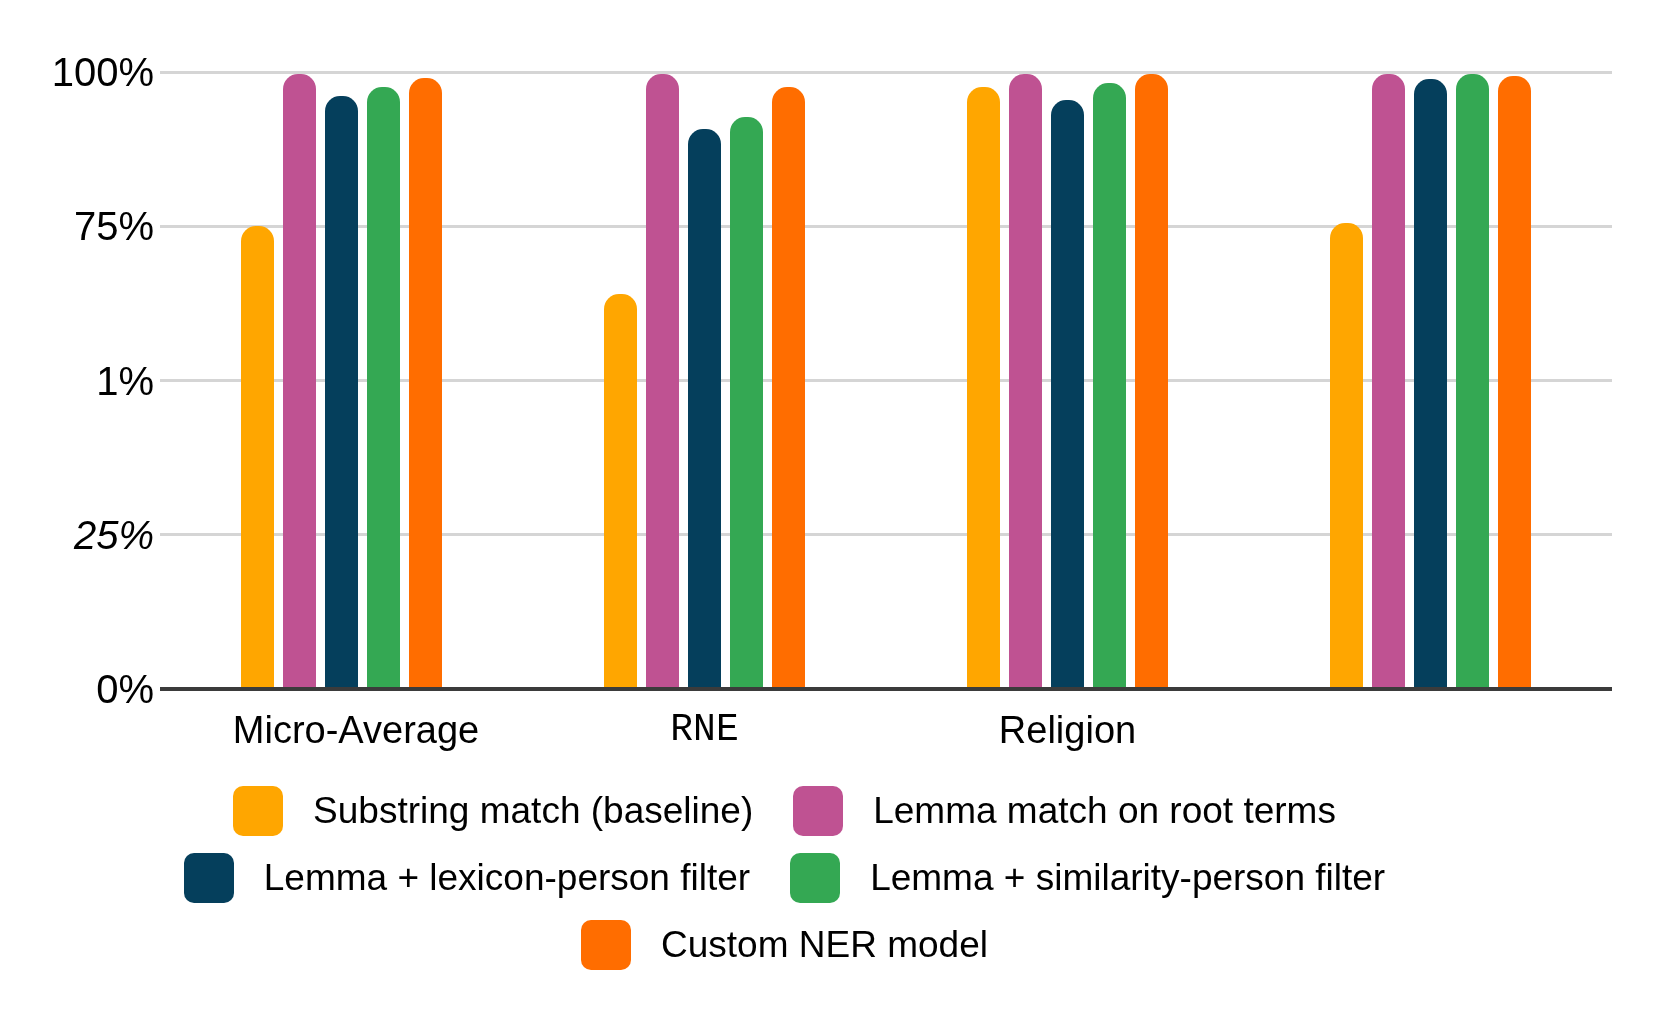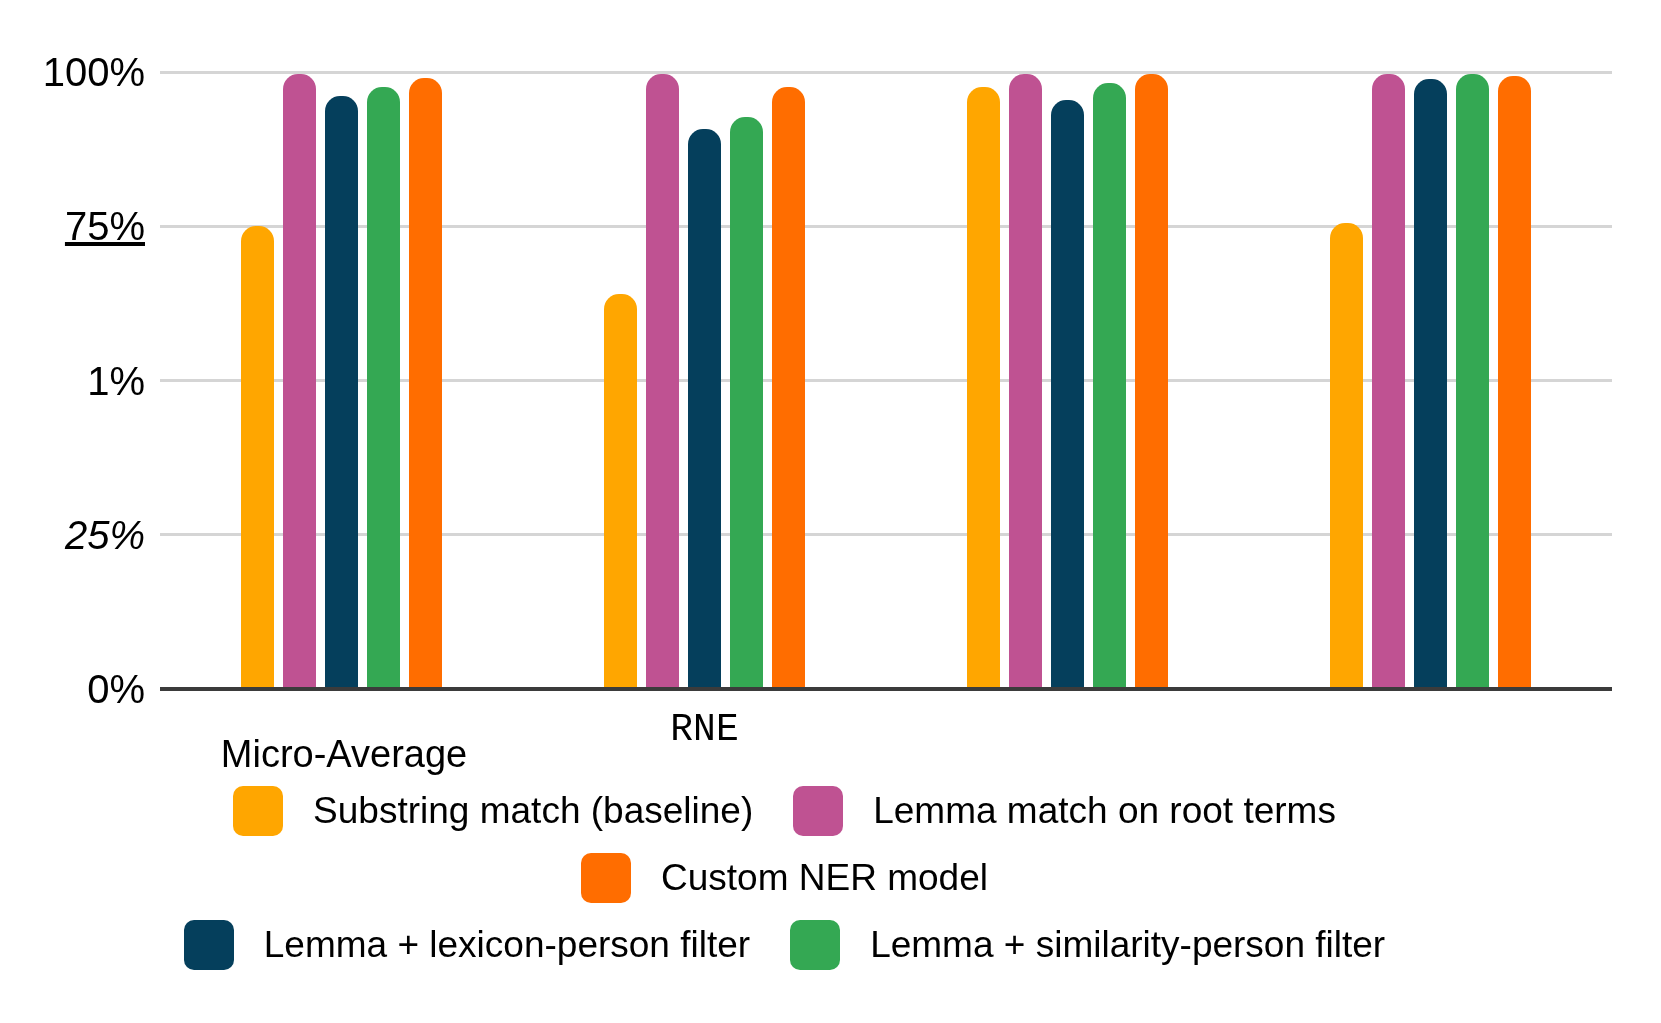--- a/index.html
+++ b/index.html
@@ -14,7 +14,7 @@
   .axisline{position:absolute;height:4px;background:#3b3b3b;z-index:3;}
   .ytick{
     position:absolute;
-    width:145px;left:0;
+    width:145px;left:9px;
     text-align:right;
     font-size:40px;color:#000;
     line-height:44px;

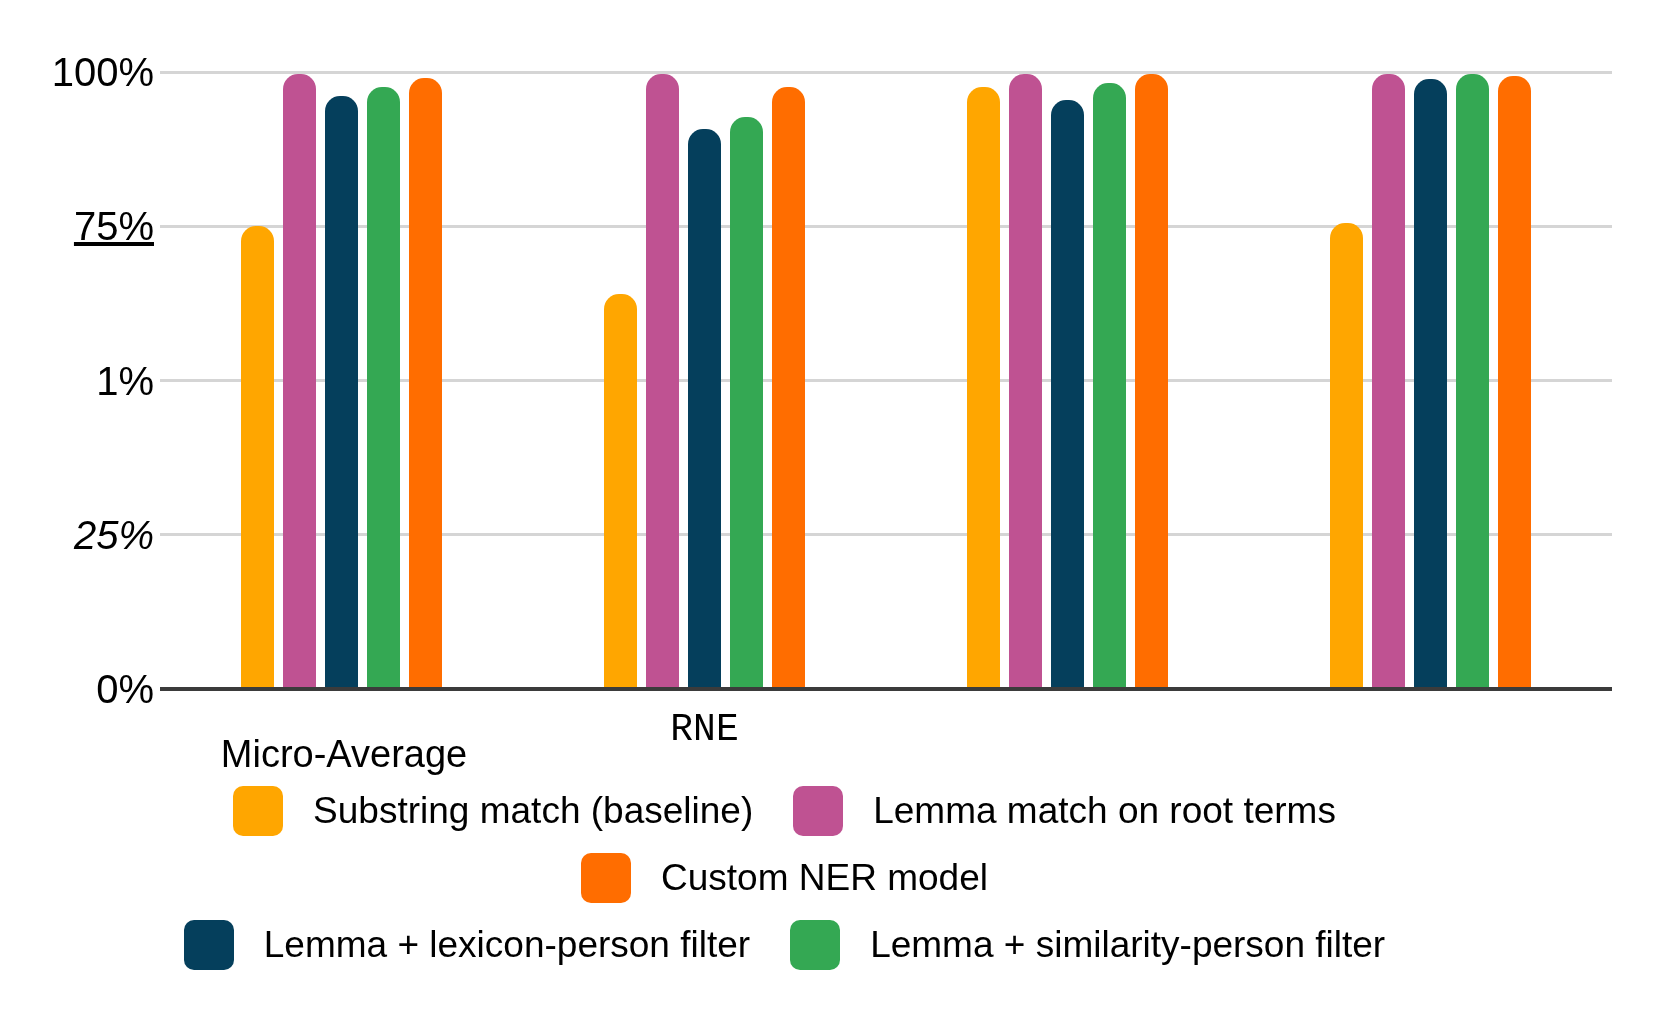--- a/index.html
+++ b/index.html
@@ -60,7 +60,7 @@
     <div class="gridline" style="left: 160px; width: 1452px; top: 379px;"></div>
     <div class="ytick" style="top: 358.5px;">1%</div>
     <div class="gridline" style="left: 160px; width: 1452px; top: 224.75px;"></div>
-    <div class="ytick" style="top: 204.25px; text-decoration: underline;">75%</div>
+    <div class="ytick" style="top: 204.25px;">75%</div>
     <div class="gridline" style="left: 160px; width: 1452px; top: 70.5px;"></div>
     <div class="ytick" style="top: 50px;">100%</div>
     <div class="bar" title="Substring match (baseline) — Micro-Average: 75%" style="left: 241px; top: 226.25px; height: 462.75px; background: rgb(255, 166, 0);"></div>

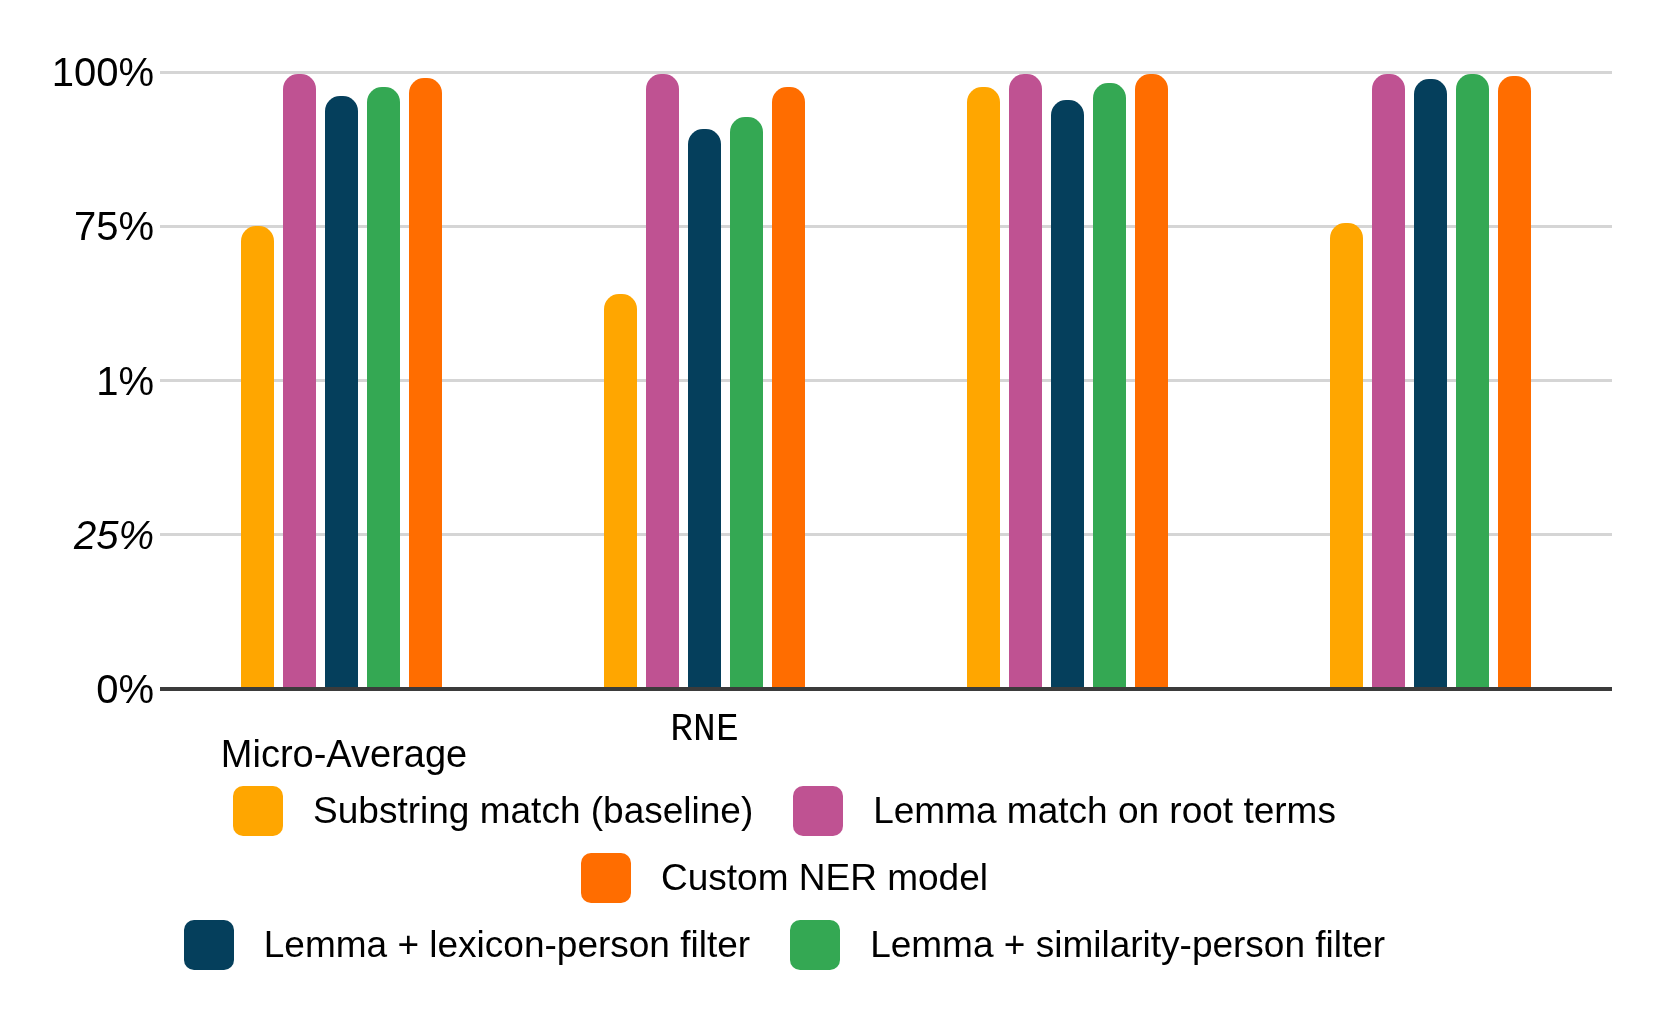--- a/index.html
+++ b/index.html
@@ -68,7 +68,7 @@
     <div class="bar" title="Lemma + lexicon-person filter — Micro-Average: 96.1%" style="left: 325px; top: 96.063px; height: 592.937px; background: rgb(5, 63, 92);"></div>
     <div class="bar" title="Lemma + similarity-person filter — Micro-Average: 97.6%" style="left: 367px; top: 86.808px; height: 602.192px; background: rgb(52, 168, 83);"></div>
     <div class="bar" title="Custom NER model — Micro-Average: 99%" style="left: 409px; top: 78.17px; height: 610.83px; background: rgb(255, 109, 0);"></div>
-    <div class="xtick" style="left: 163px; top: 708px; margin-top: 24px;">Micro-Average</div>
+    <div class="xtick" style="left: 175px; top: 708px;">Micro-Average</div>
     <div class="bar" title="Substring match (baseline) — RNE: 64.1%" style="left: 604px; top: 293.503px; height: 395.497px; background: rgb(255, 166, 0);"></div>
     <div class="bar" title="Lemma match on root terms — RNE: 99.7%" style="left: 646px; top: 73.851px; height: 615.149px; background: rgb(191, 82, 146);"></div>
     <div class="bar" title="Lemma + lexicon-person filter — RNE: 90.7%" style="left: 688px; top: 129.381px; height: 559.619px; background: rgb(5, 63, 92);"></div>

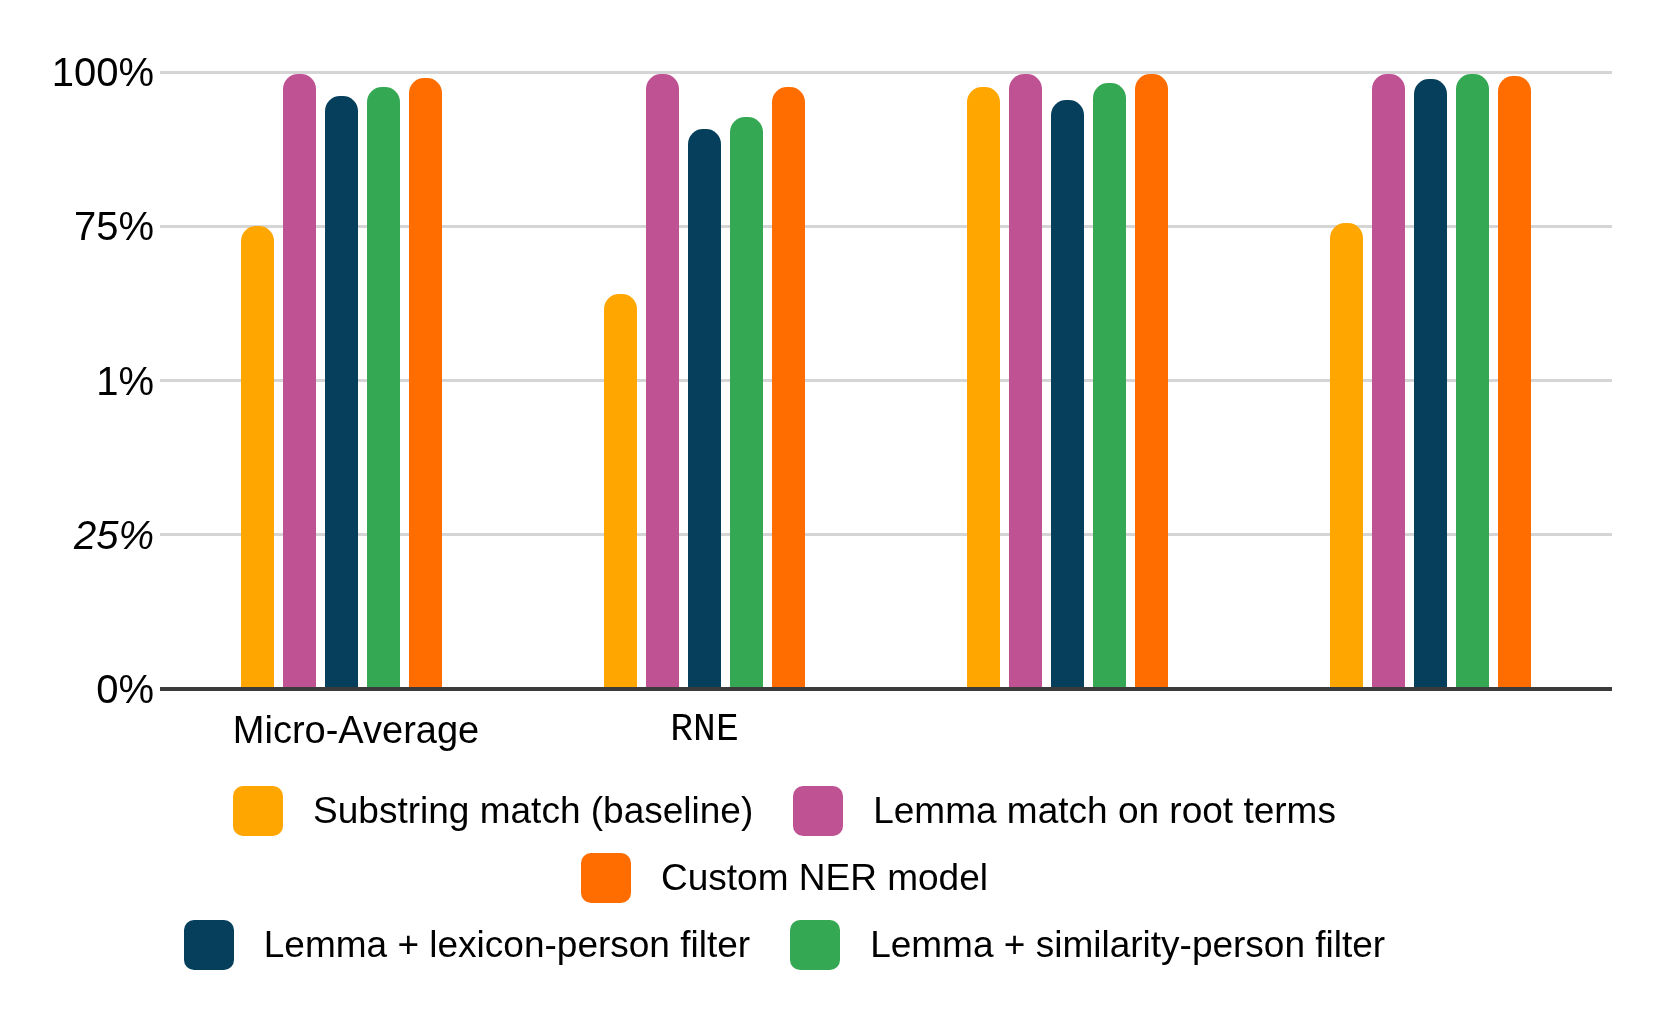--- a/index.html
+++ b/index.html
@@ -80,6 +80,7 @@
     <div class="bar" title="Lemma + lexicon-person filter — Religion: 95.4%" style="left: 1051px; top: 100.382px; height: 588.618px; background: rgb(5, 63, 92);"></div>
     <div class="bar" title="Lemma + similarity-person filter — Religion: 98.2%" style="left: 1093px; top: 83.106px; height: 605.894px; background: rgb(52, 168, 83);"></div>
     <div class="bar" title="Custom NER model — Religion: 99.7%" style="left: 1135px; top: 73.851px; height: 615.149px; background: rgb(255, 109, 0);"></div>
+    <div class="xtick" style="left: 886.5px; top: 708px;">Religion</div>
     <div class="bar" title="Substring match (baseline) — SOGIESC: 75.6%" style="left: 1330px; top: 222.548px; height: 466.452px; background: rgb(255, 166, 0);"></div>
     <div class="bar" title="Lemma match on root terms — SOGIESC: 99.7%" style="left: 1372px; top: 73.851px; height: 615.149px; background: rgb(191, 82, 146);"></div>
     <div class="bar" title="Lemma + lexicon-person filter — SOGIESC: 98.9%" style="left: 1414px; top: 78.787px; height: 610.213px; background: rgb(5, 63, 92);"></div>

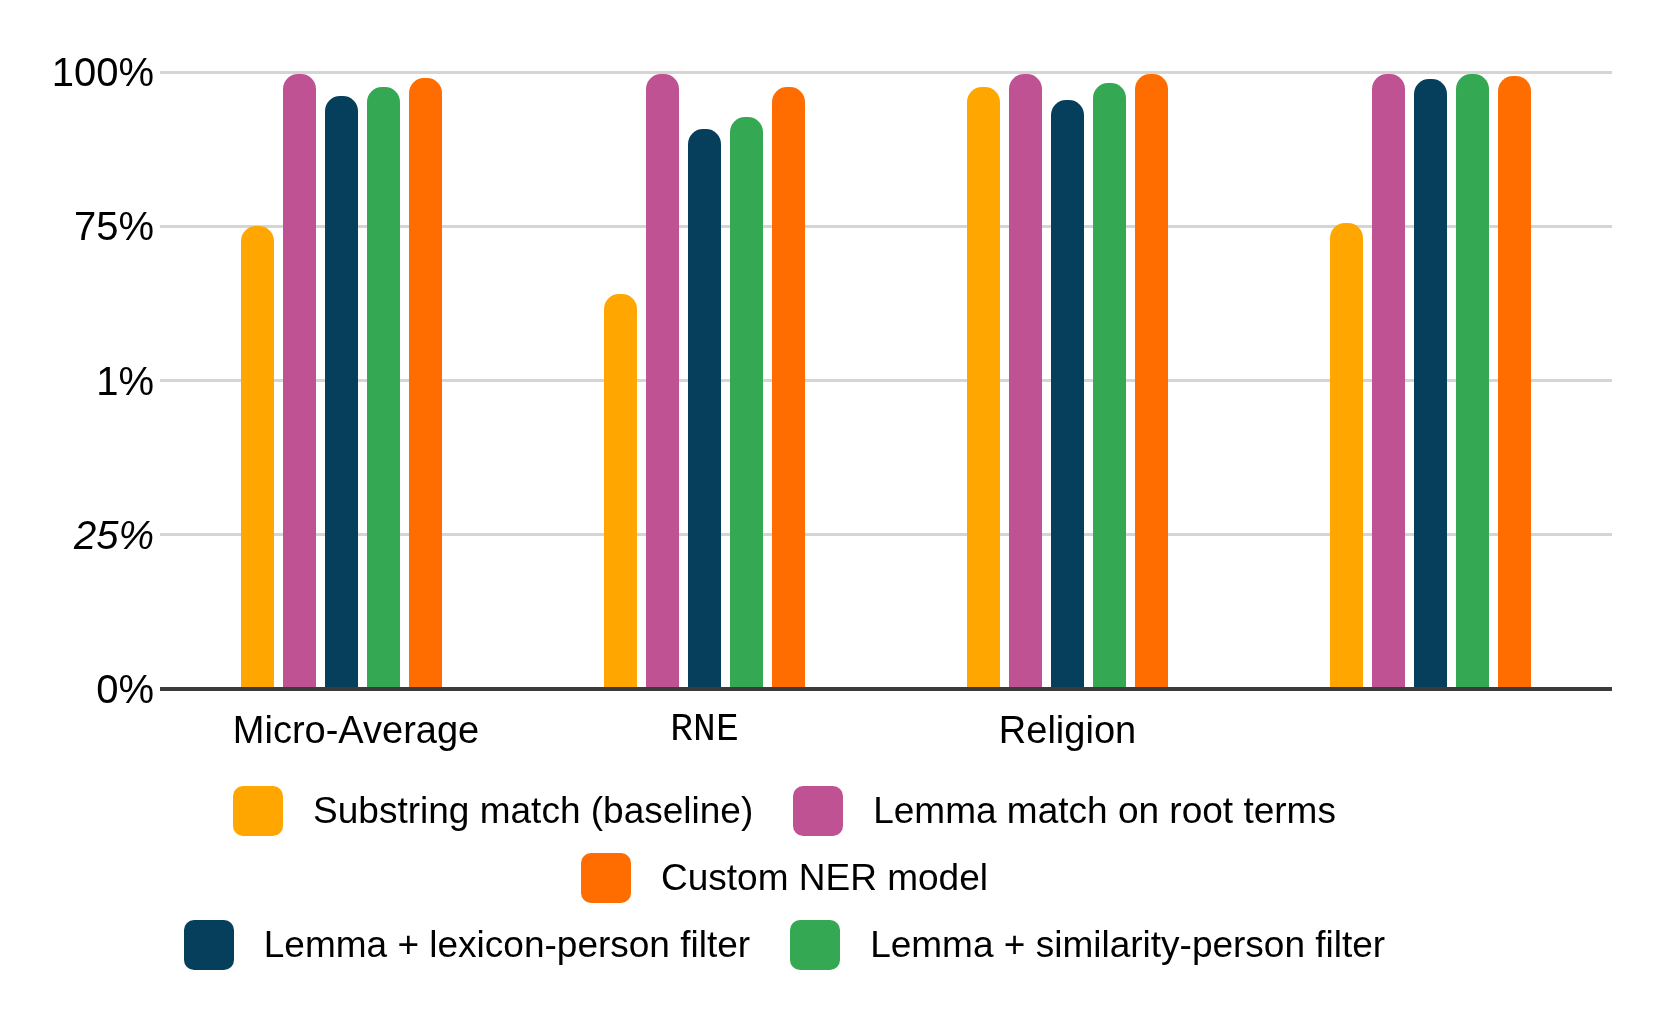--- a/index.html
+++ b/index.html
@@ -99,12 +99,6 @@
       </div>
       <div class="legend-row">
         <div class="legend-entry">
-          <div class="legend-swatch" style="background: rgb(255, 109, 0);"></div>
-          <div class="legend-label">Custom NER model</div>
-        </div>
-      </div>
-      <div class="legend-row">
-        <div class="legend-entry">
           <div class="legend-swatch" style="background: rgb(5, 63, 92);"></div>
           <div class="legend-label">Lemma + lexicon-person filter</div>
         </div>
@@ -113,6 +107,12 @@
           <div class="legend-label">Lemma + similarity-person filter</div>
         </div>
       </div>
+      <div class="legend-row">
+        <div class="legend-entry">
+          <div class="legend-swatch" style="background: rgb(255, 109, 0);"></div>
+          <div class="legend-label">Custom NER model</div>
+        </div>
+      </div>
     </div>
   </div>
 

